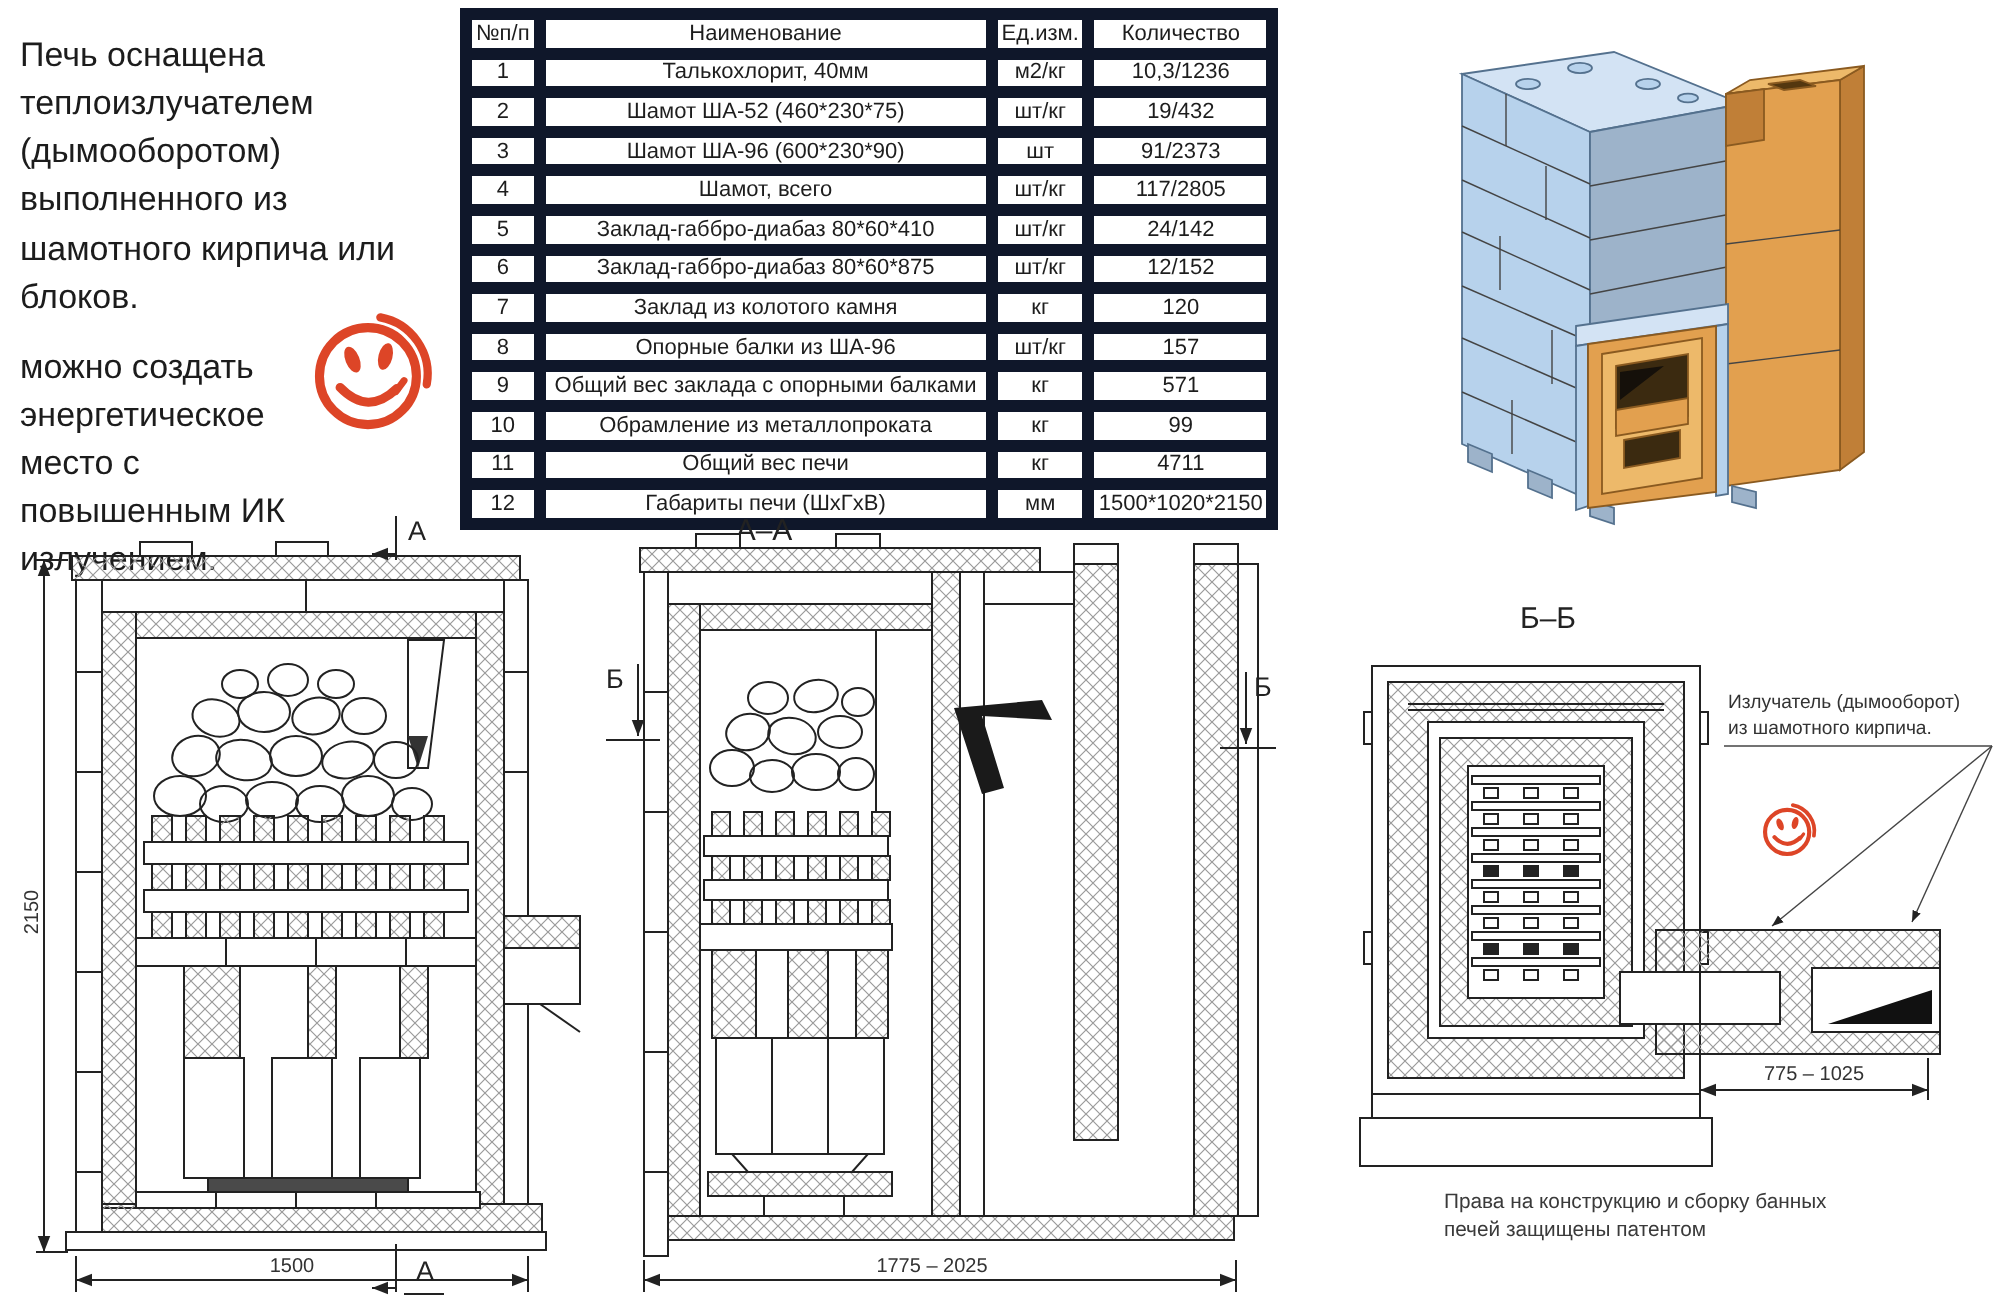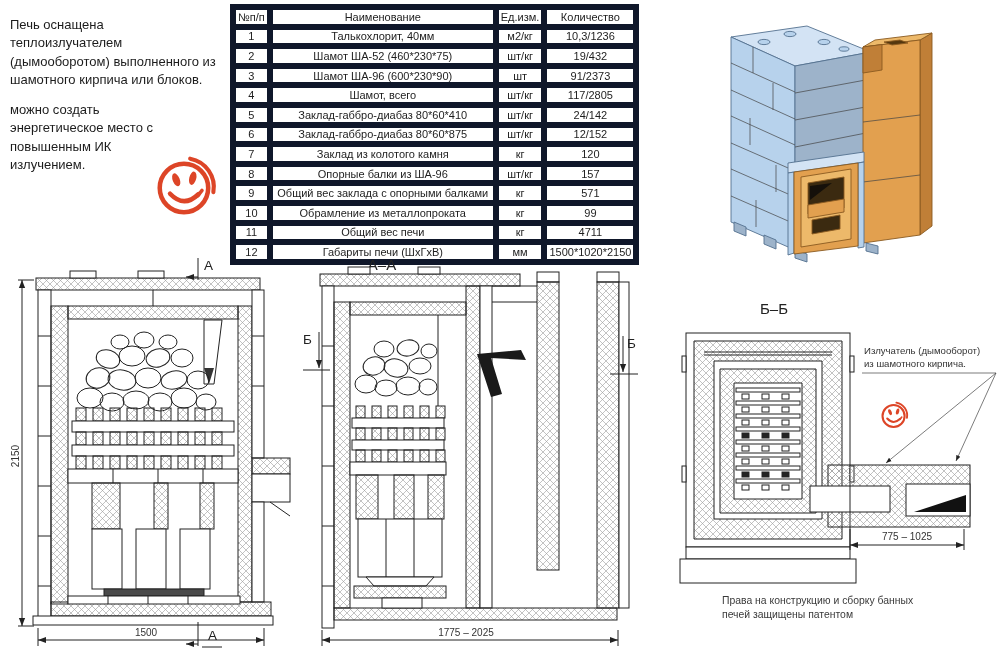--- a/index.html
+++ b/index.html
@@ -7,7 +7,7 @@
          font-family:"Liberation Sans",sans-serif;color:#1d1d1d;}
   .abs{position:absolute;}
   
-  #intro{left:10px;top:16px;width:206px;font-size:13px;line-height:1.42;color:#1c1c1c;}
+  #intro{left:10px;top:16px;width:206px;font-size:17px;line-height:1.42;color:#1c1c1c;}
   #intro p{margin:0 0 11px 0;}
   #intro .narrow{width:148px;margin-bottom:0;}
   

